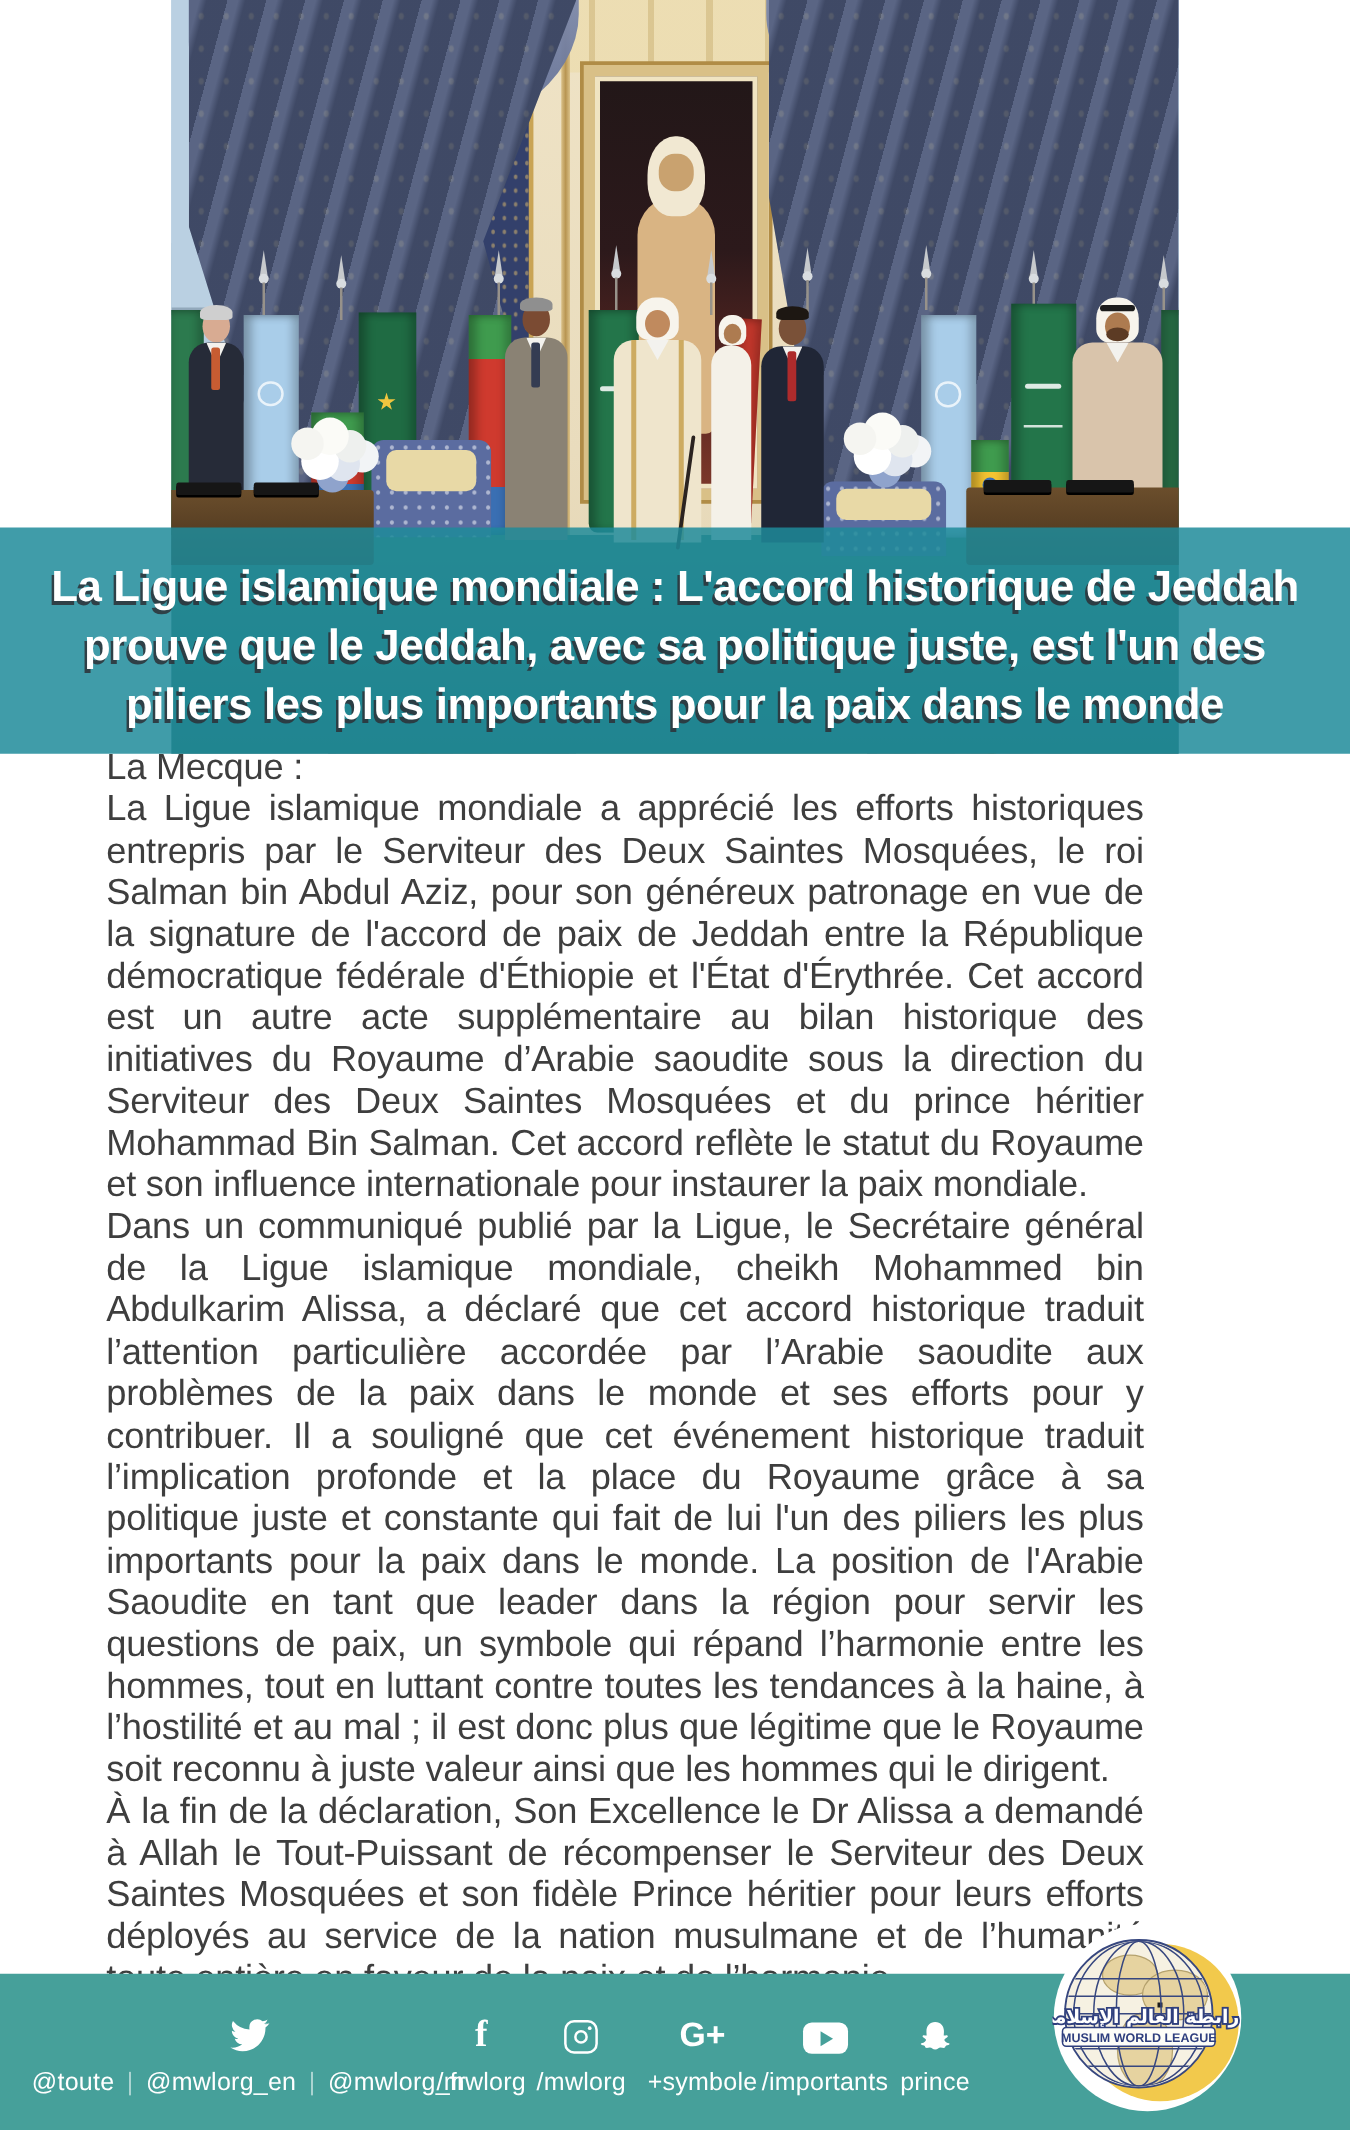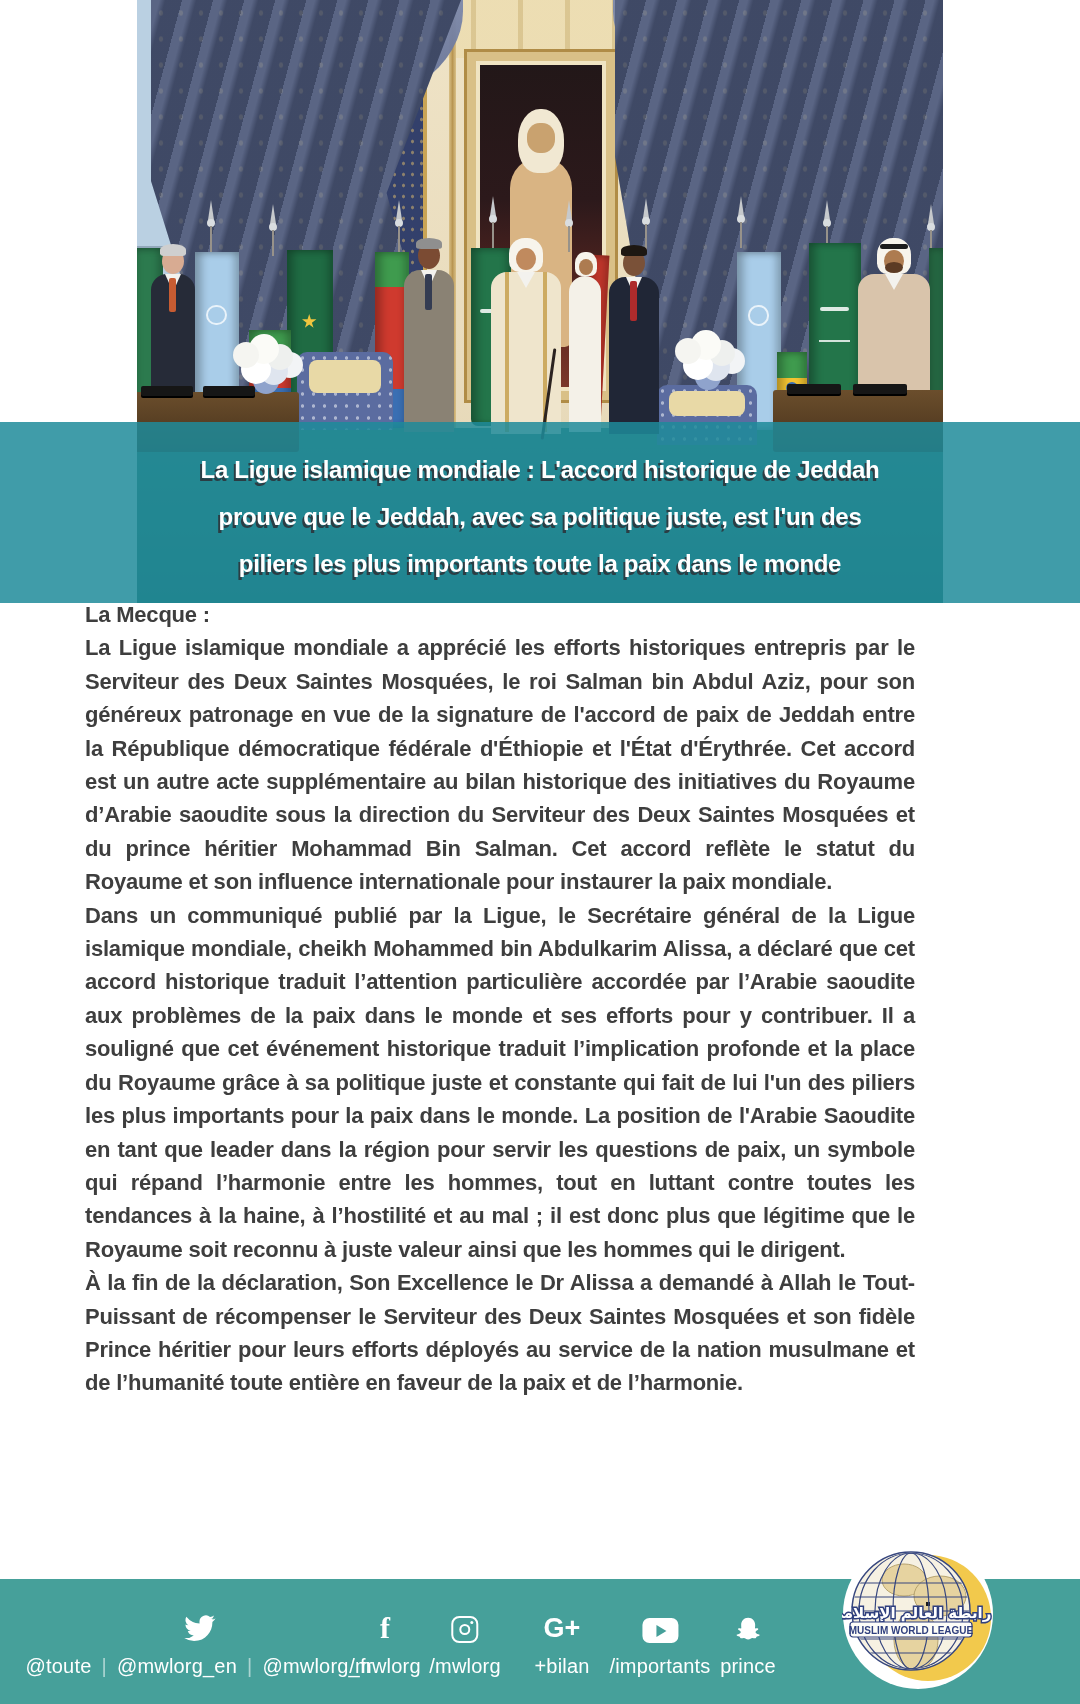--- a/index.html
+++ b/index.html
@@ -107,7 +107,7 @@
   .headline-band { position:absolute; left:0; top:422px; width:1080px; height:181px;
     background:rgba(31,139,154,0.85); z-index:5; }
   .headline { padding-top:24px; text-align:center; color:#ffffff;
-    font-size:24px; font-weight:bold; line-height:47px; letter-spacing:-.3px;
+    font-size:35px; font-weight:bold; line-height:47px; letter-spacing:-.3px;
     text-shadow:-2px 3px 0 rgba(45,48,54,.85); }
 
   

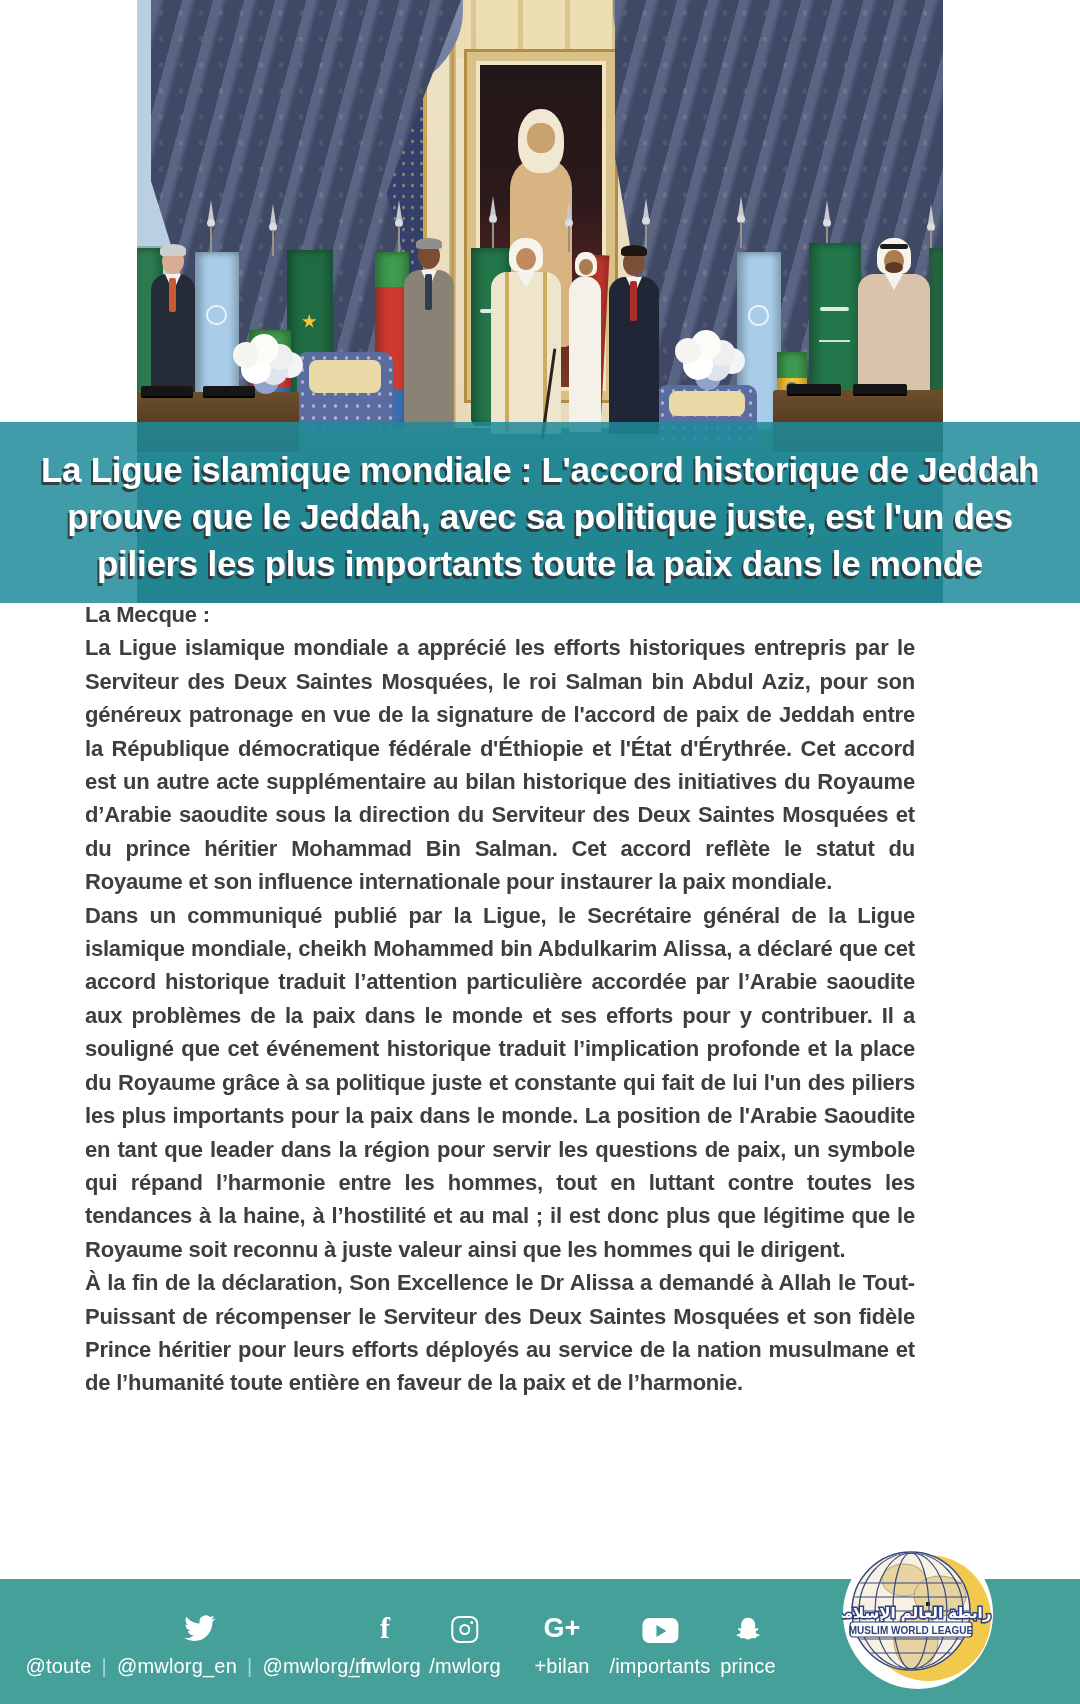--- a/index.html
+++ b/index.html
@@ -303,7 +303,7 @@
       <div class="headline">
         <div>La Ligue islamique mondiale : L'accord historique de Jeddah</div>
         <div>prouve que le Jeddah, avec sa politique juste, est l'un des</div>
-        <div>piliers les plus importants toute la paix dans le monde</div>
+        <div>piliers les plus importants pour la paix dans le monde</div>
       </div>
     </div>
   </div>

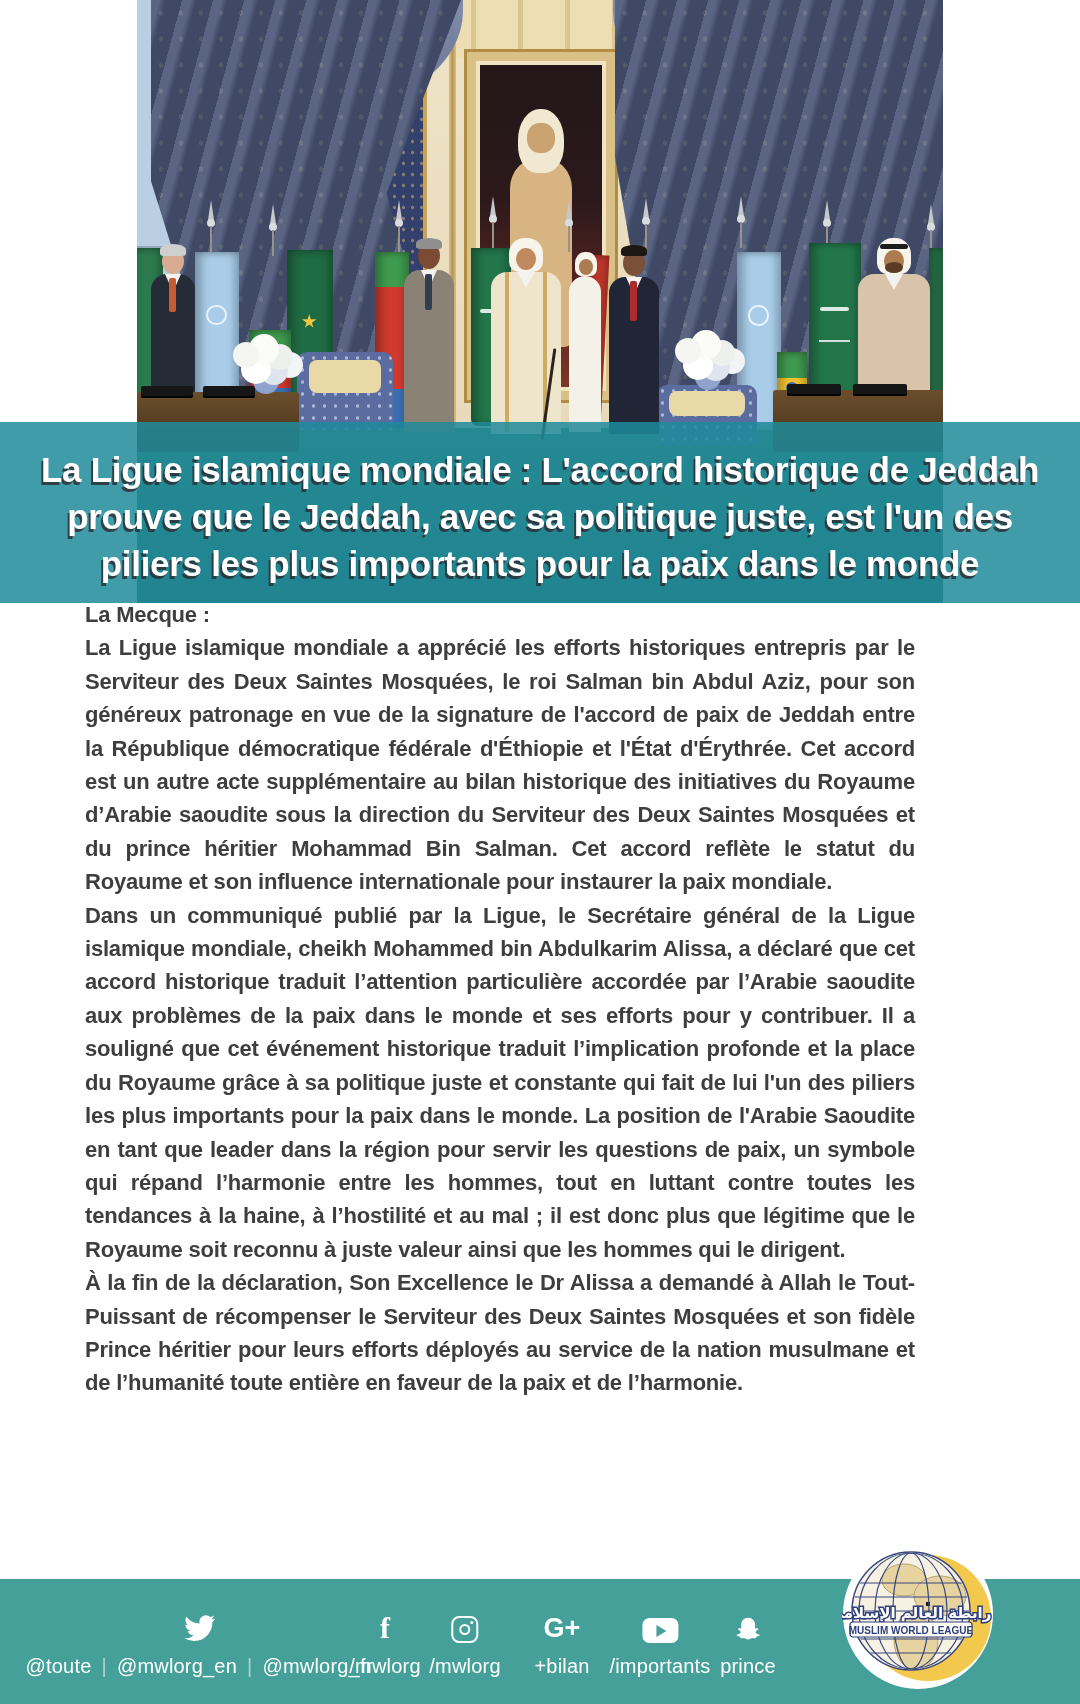--- a/index.html
+++ b/index.html
@@ -112,7 +112,7 @@
 
   
   .article { position:absolute; left:85px; top:598px; width:830px; color:#3e3e3e;
-    font-size:22px; line-height:33.4px; text-align:justify; letter-spacing:-.2px;font-weight:bold; }
+    font-size:29px; line-height:33.4px; text-align:justify; letter-spacing:-.2px; }
   .article p { margin:0; }
 
   

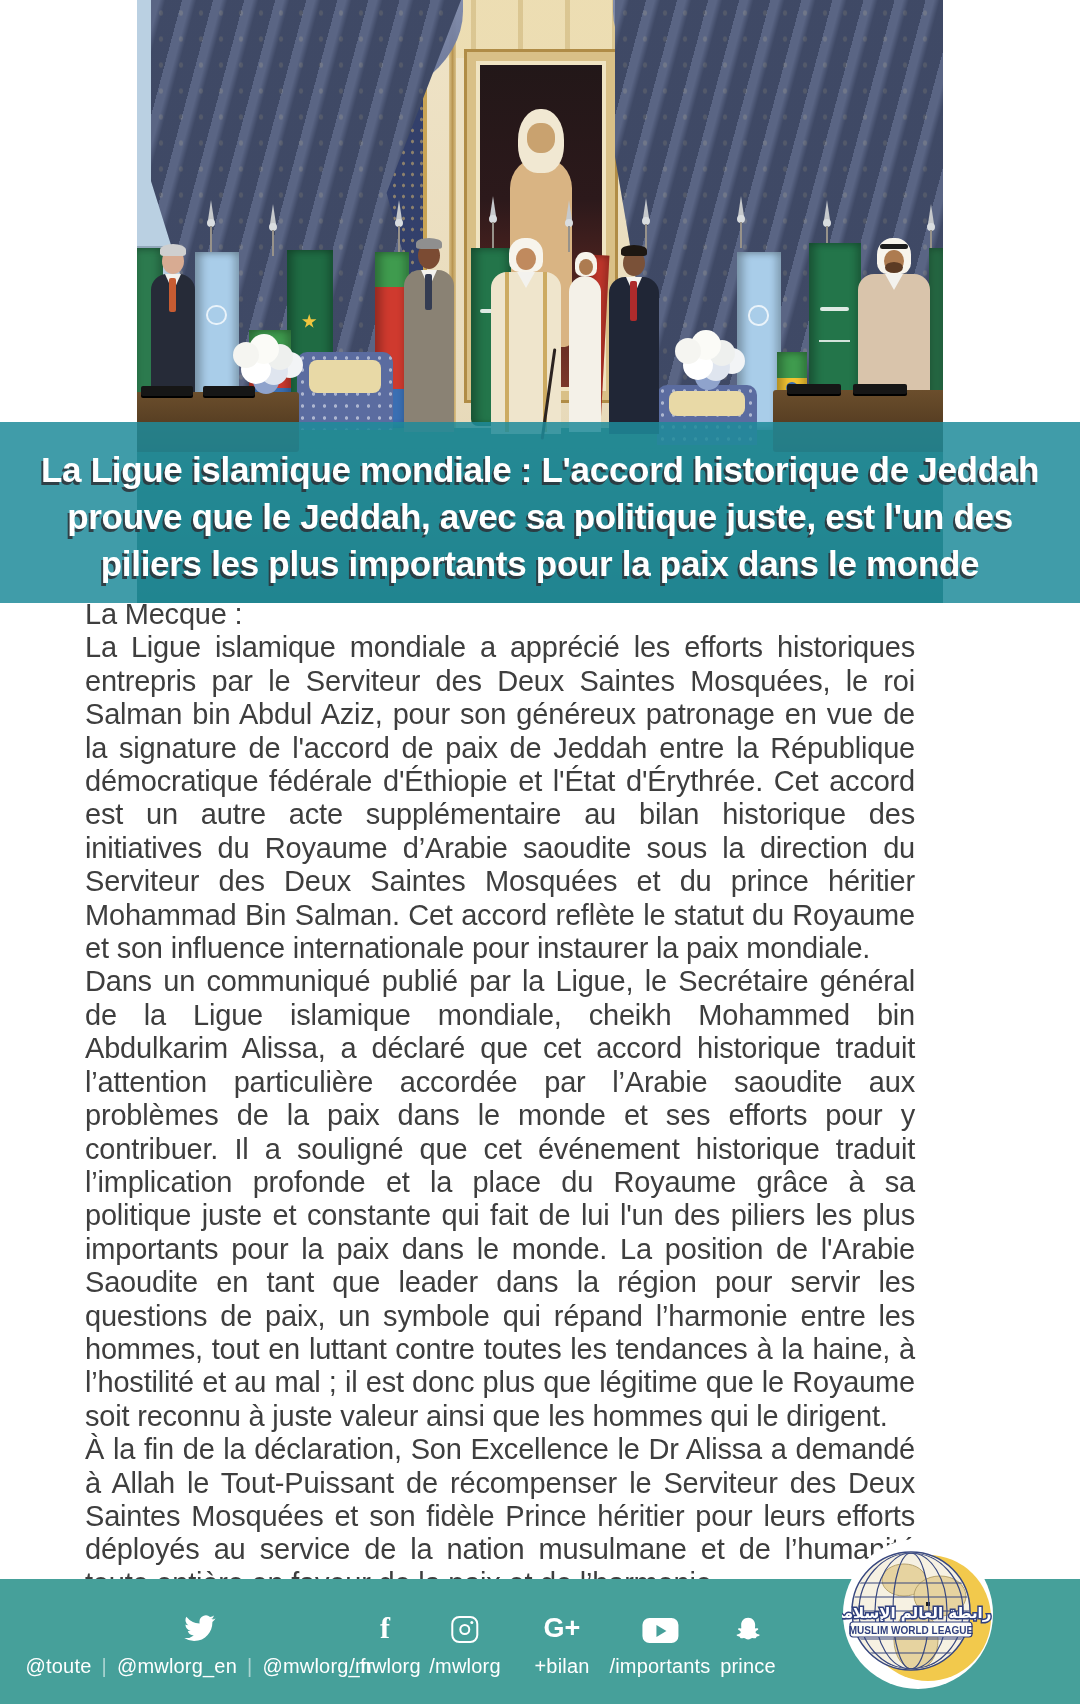--- a/index.html
+++ b/index.html
@@ -345,7 +345,7 @@
 
     <div class="sgroup" style="left:562px">
       <div class="icon-slot glyph-g">G+</div>
-      <div class="handles">+bilan</div>
+      <div class="handles">+symbole</div>
     </div>
 
     <div class="sgroup" style="left:660px">

